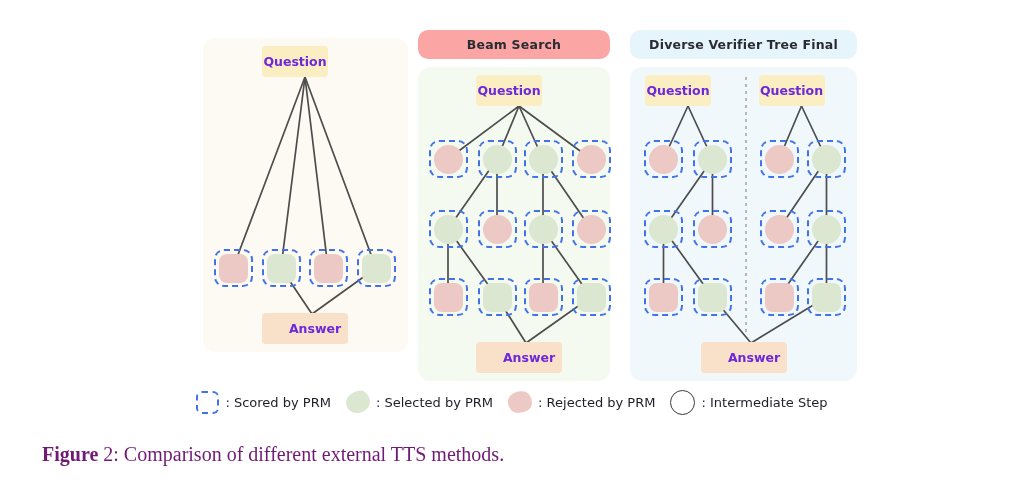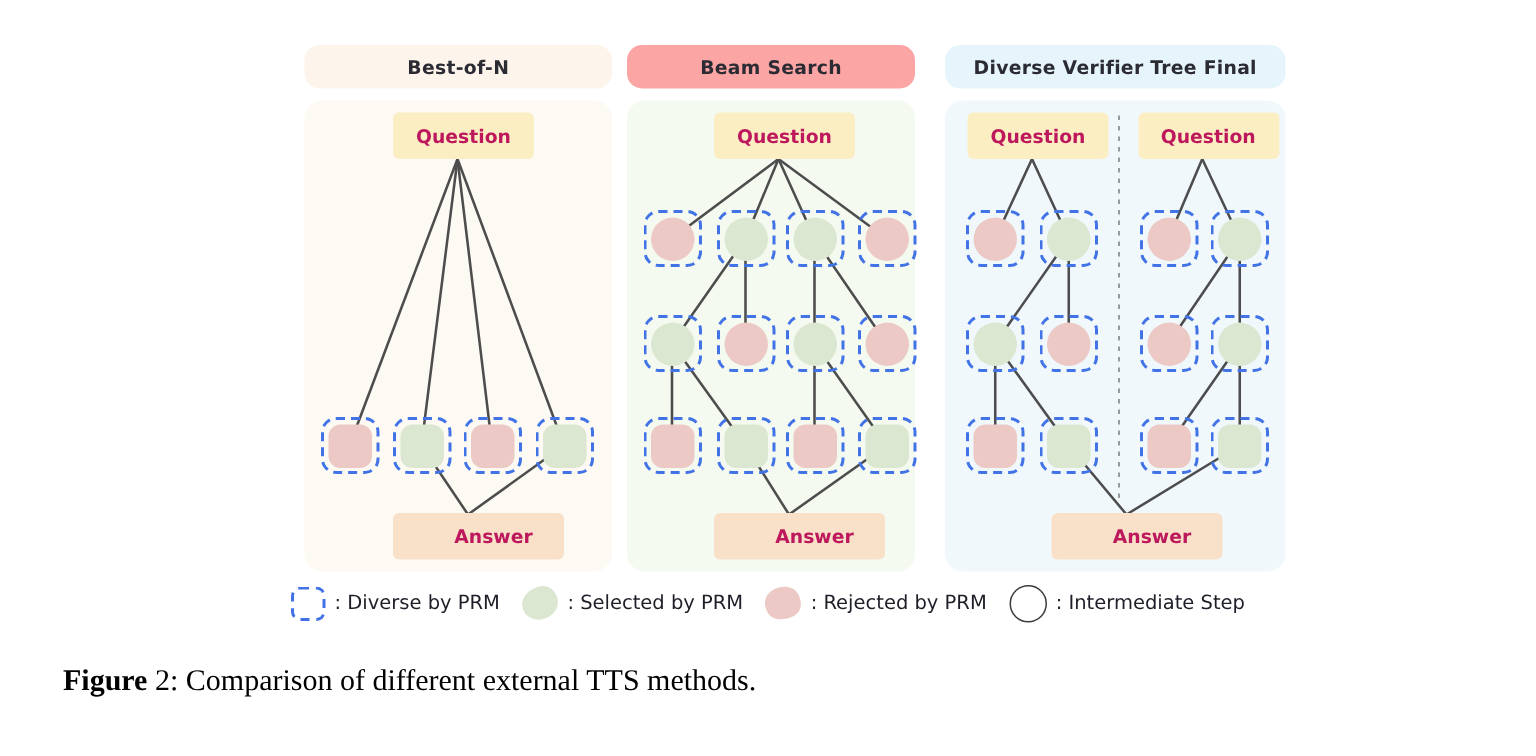--- a/index.html
+++ b/index.html
@@ -42,7 +42,6 @@
 
 <div id="figure">
     <div class="panel" style="left: 203px; width: 205px;">
-      <div class="pill" style="background: rgb(253, 244, 236);">Best-of-N</div>
       <div class="body" style="background: rgb(253, 249, 243);">
         <svg width="205" height="314">
           <line x1="102" y1="39" x2="30" y2="230" stroke="#4d4d4d" stroke-width="1.7" stroke-linecap="round"></line>

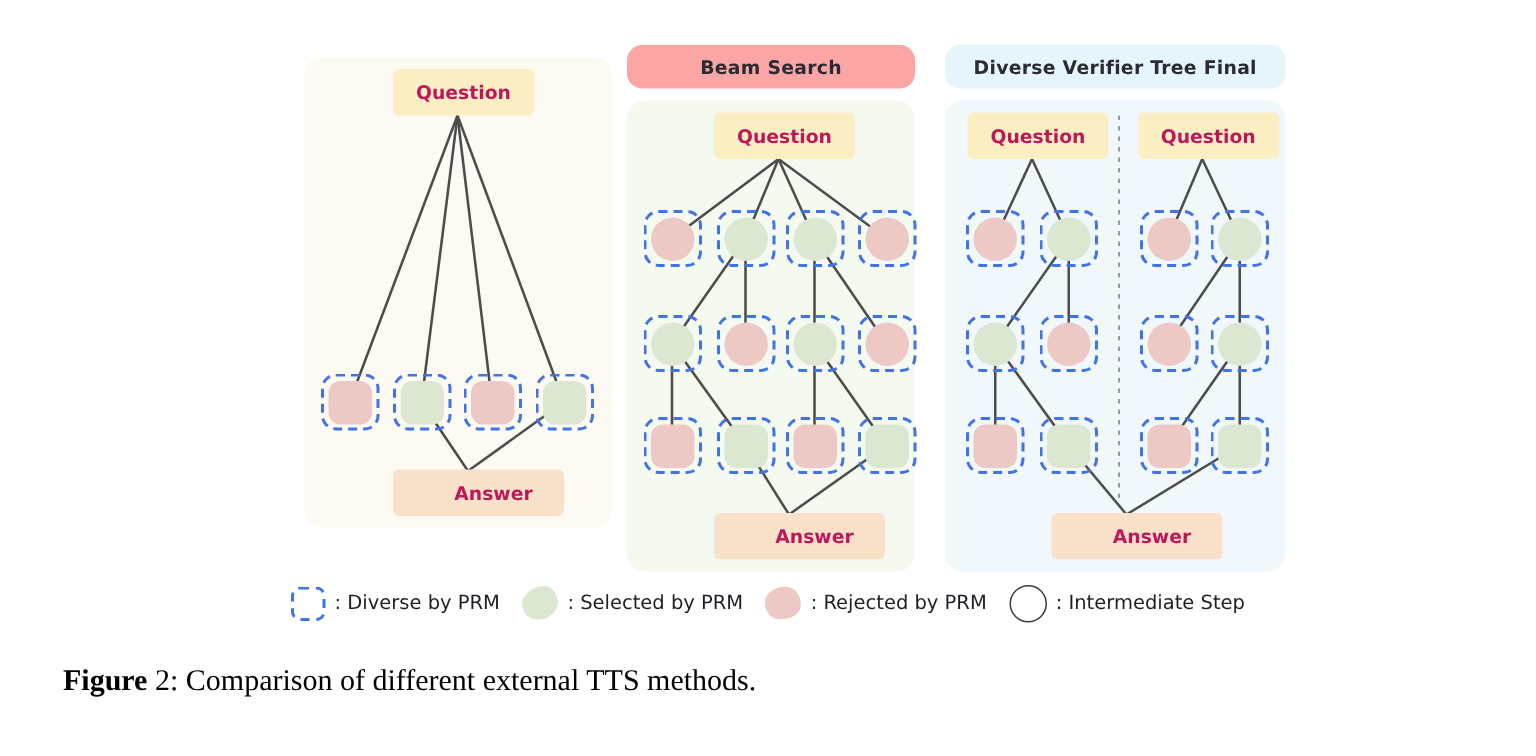--- a/index.html
+++ b/index.html
@@ -11,8 +11,8 @@
         font-size:12.5px;font-weight:bold;color:#2b2b33;letter-spacing:.2px;}
   .body{position:relative;margin-top:8px;height:314px;border-radius:12px;}
   .body svg{position:absolute;left:0;top:0;}
-  .qa-box{position:absolute;width:94px;height:31px;border-radius:4px;display:flex;align-items:center;
-          justify-content:center;font-size:12.5px;font-weight:bold;color:#be185d;}
+  .qa-box{position:absolute;width:66px;height:31px;border-radius:4px;display:flex;align-items:center;
+          justify-content:center;font-size:12.5px;font-weight:bold;color:#6d28d9;}
   .q-box{background:var(--q-bg);}
   .a-box{background:var(--a-bg);padding-left:20px;}
   .nodebox{position:absolute;width:39px;height:38px;border:2px dashed var(--scored-blue);

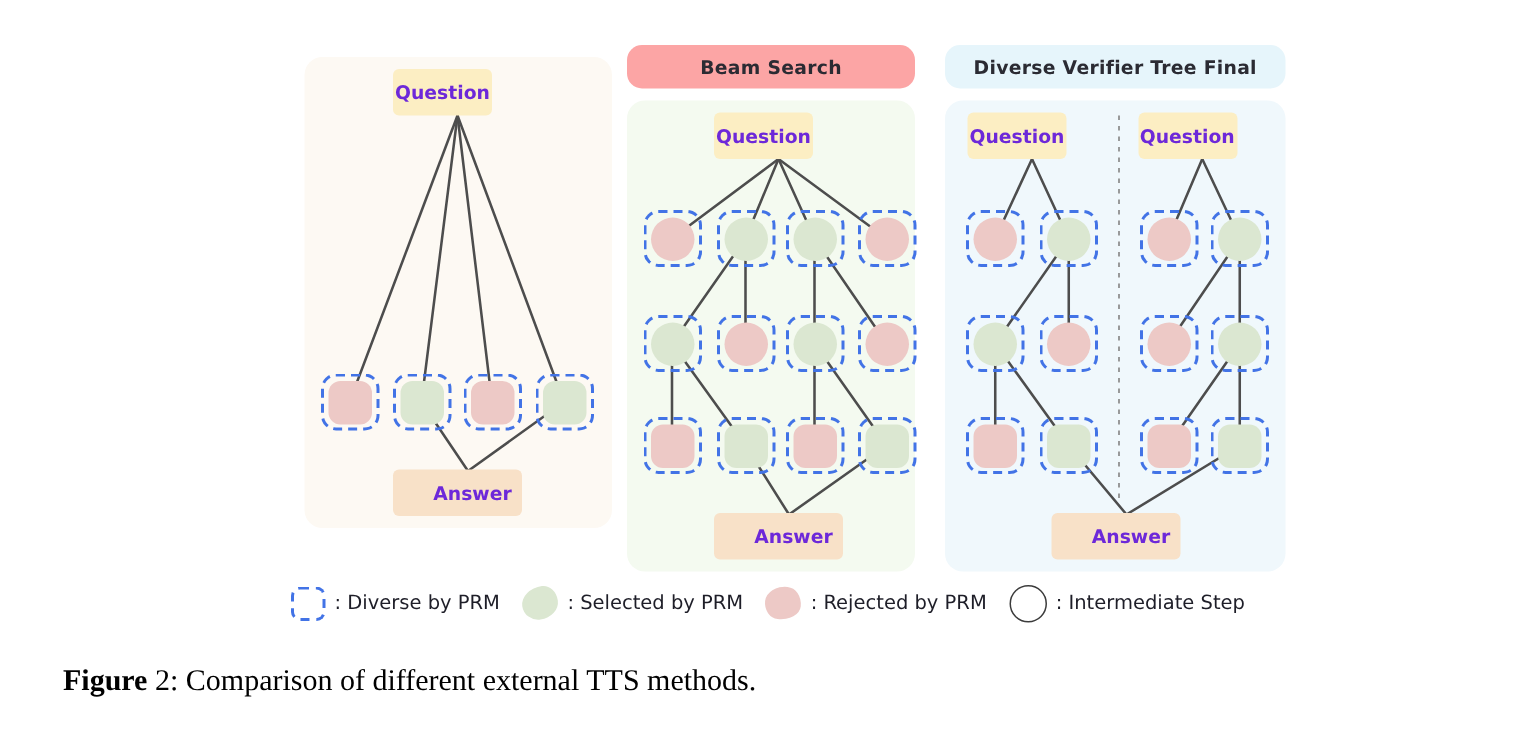--- a/index.html
+++ b/index.html
@@ -192,7 +192,7 @@
 <div id="legend">
   <div class="lg-item">
     <span class="lg-scored"></span>
-    <span>: Diverse by PRM</span>
+    <span>: Scored by PRM</span>
   </div>
   <div class="lg-item">
     <span class="lg-blob green"></span>

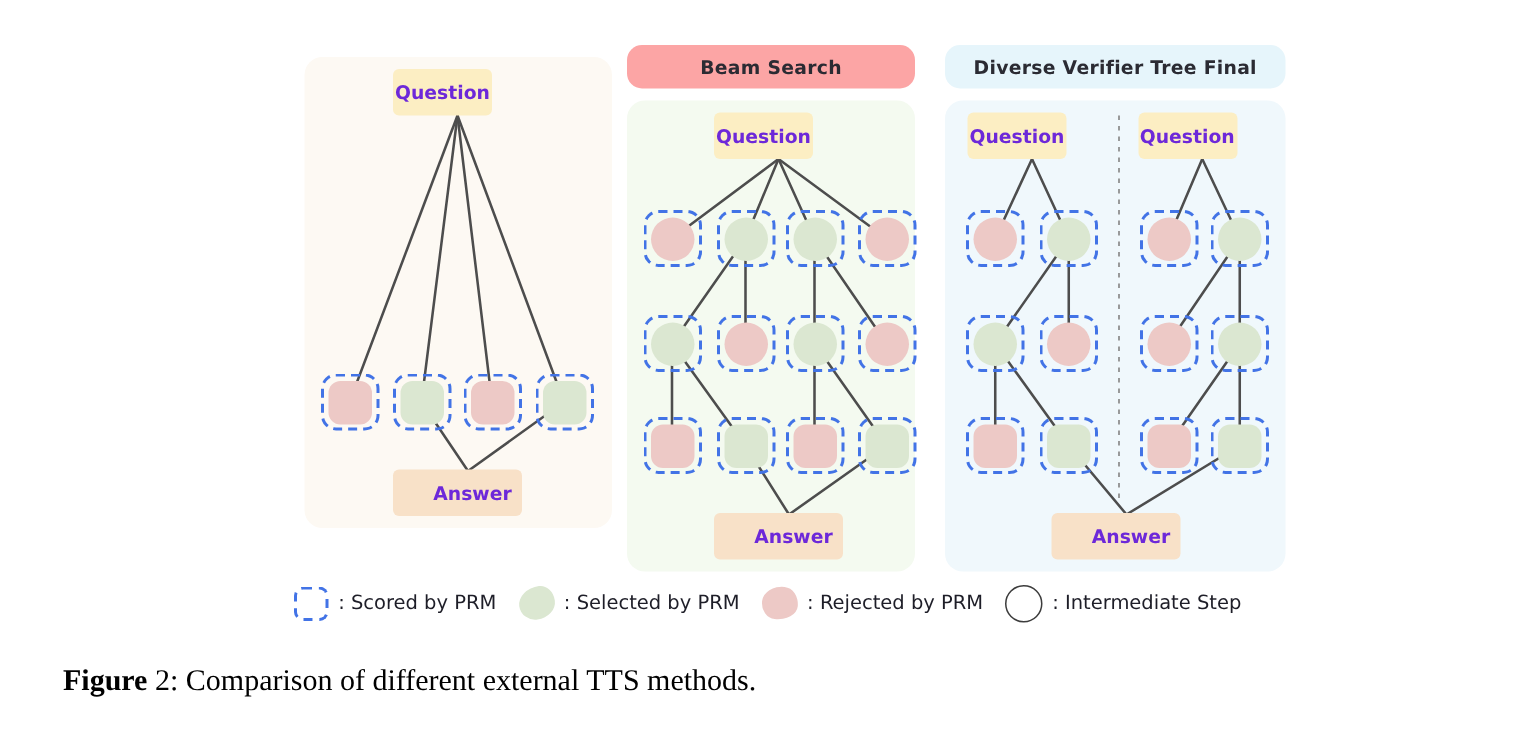--- a/index.html
+++ b/index.html
@@ -34,7 +34,7 @@
   .lg-square{width:24px;height:24px;border:1.6px solid #3c3c3c;border-radius:7px;background:#fff;box-sizing:border-box;}
   
   #caption{position:absolute;top:443px;left:42px;font-family:"Liberation Serif",serif;
-           font-size:20px;color:#000000;}
+           font-size:20px;color:#701a75;}
   #caption .cap-bold{font-weight:bold;}
 </style>
 </head>

